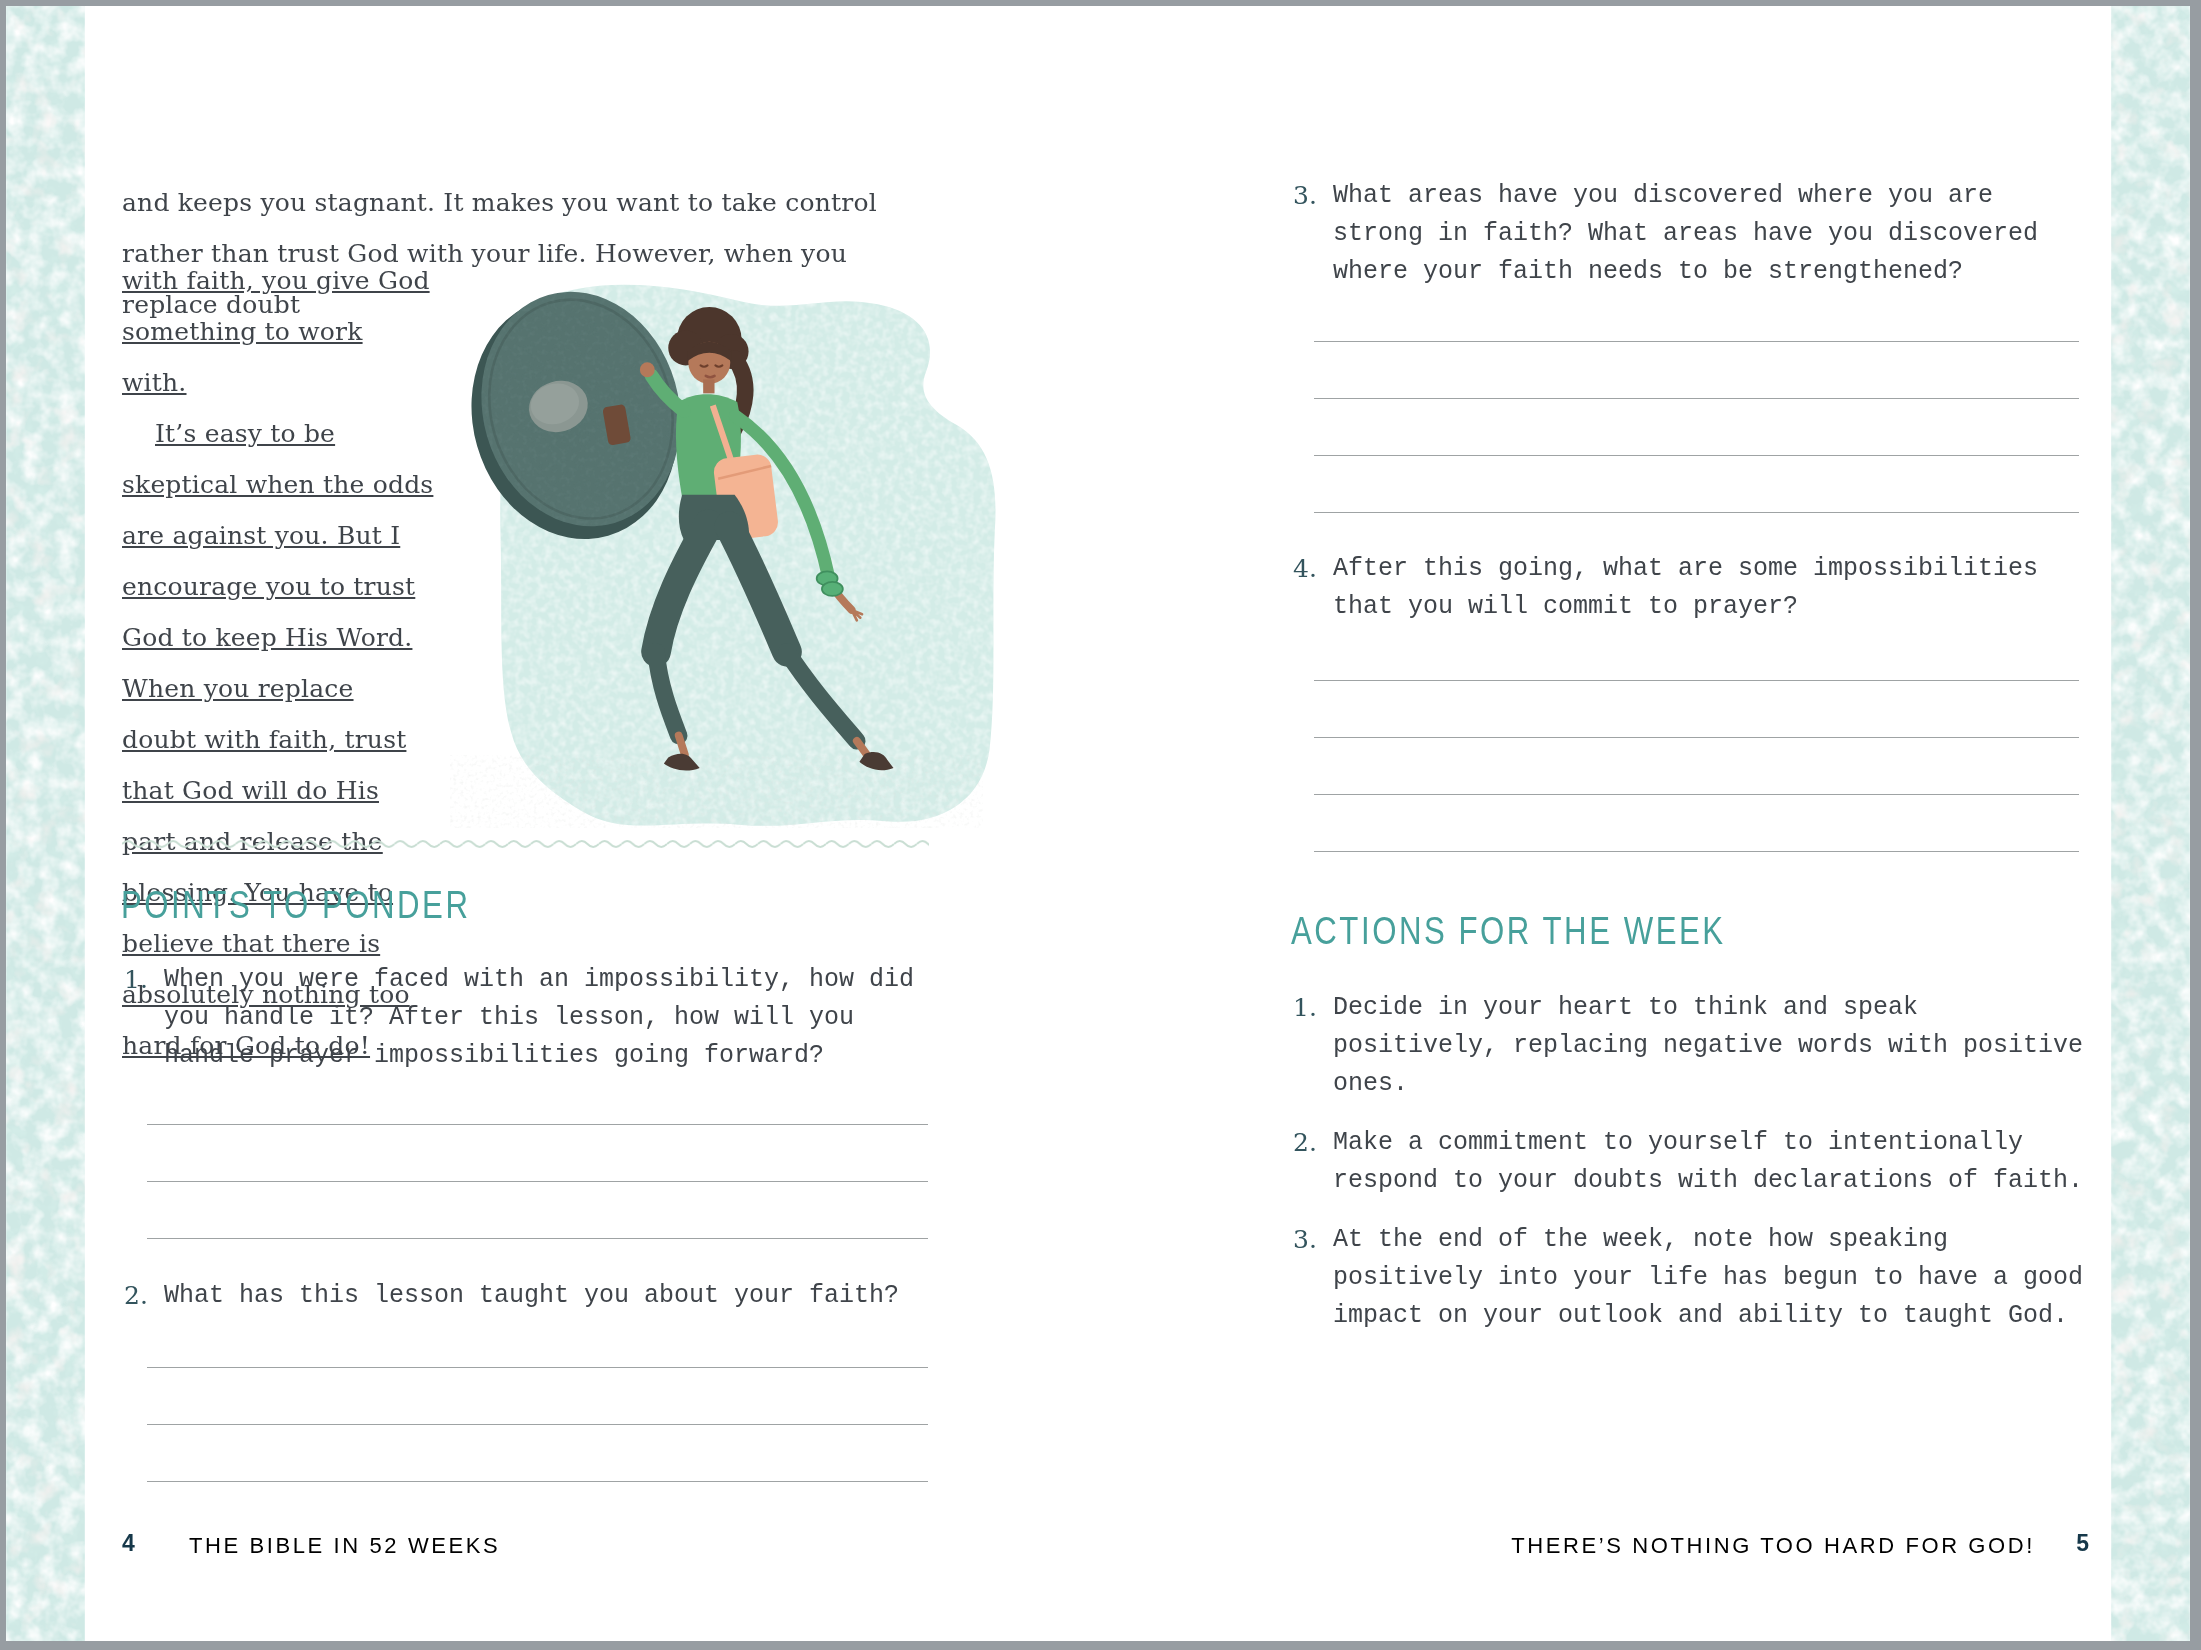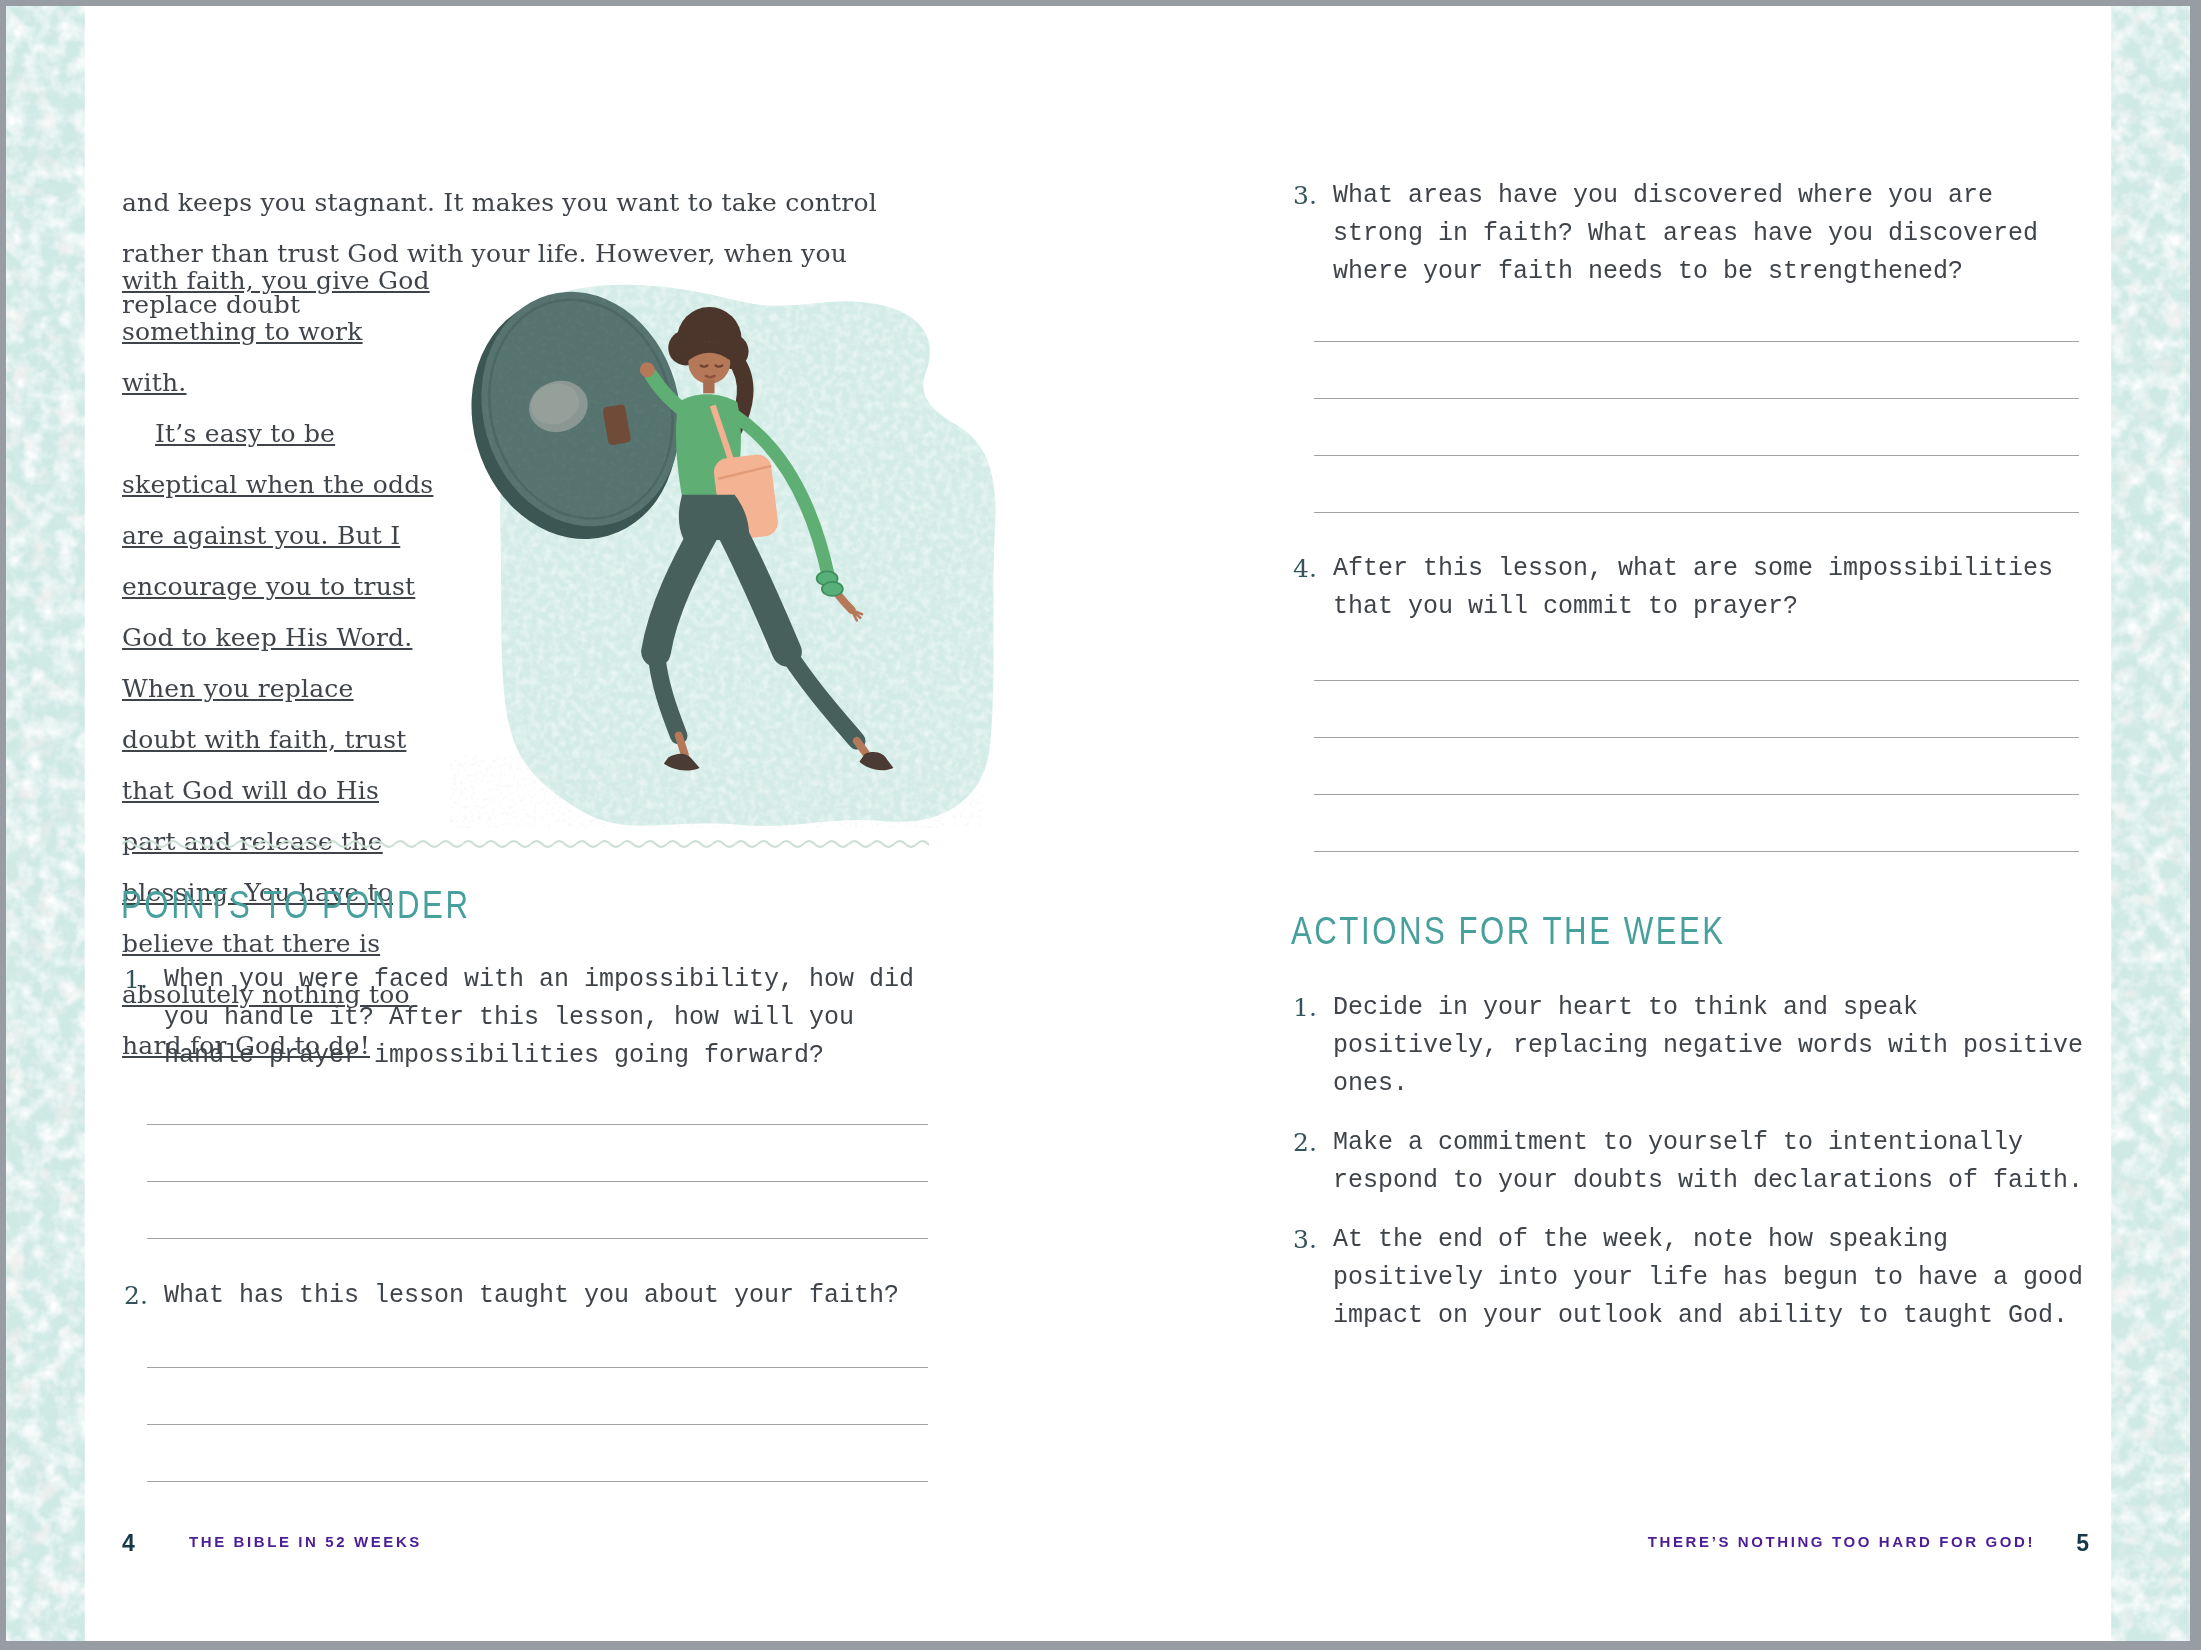--- a/index.html
+++ b/index.html
@@ -251,7 +251,7 @@
 
 <div class="abs qrow" style="left:1293px;top:550px;width:800px;">
   <span class="qnum">4.</span>
-  <span class="qtext">After this lesson, what are some impossibilities that you will commit to prayer?</span>
+  <span class="qtext">After this going, what are some impossibilities that you will commit to prayer?</span>
 </div>
 
 <div class="abs rules" style="left:1314px;top:624px;width:765px;">

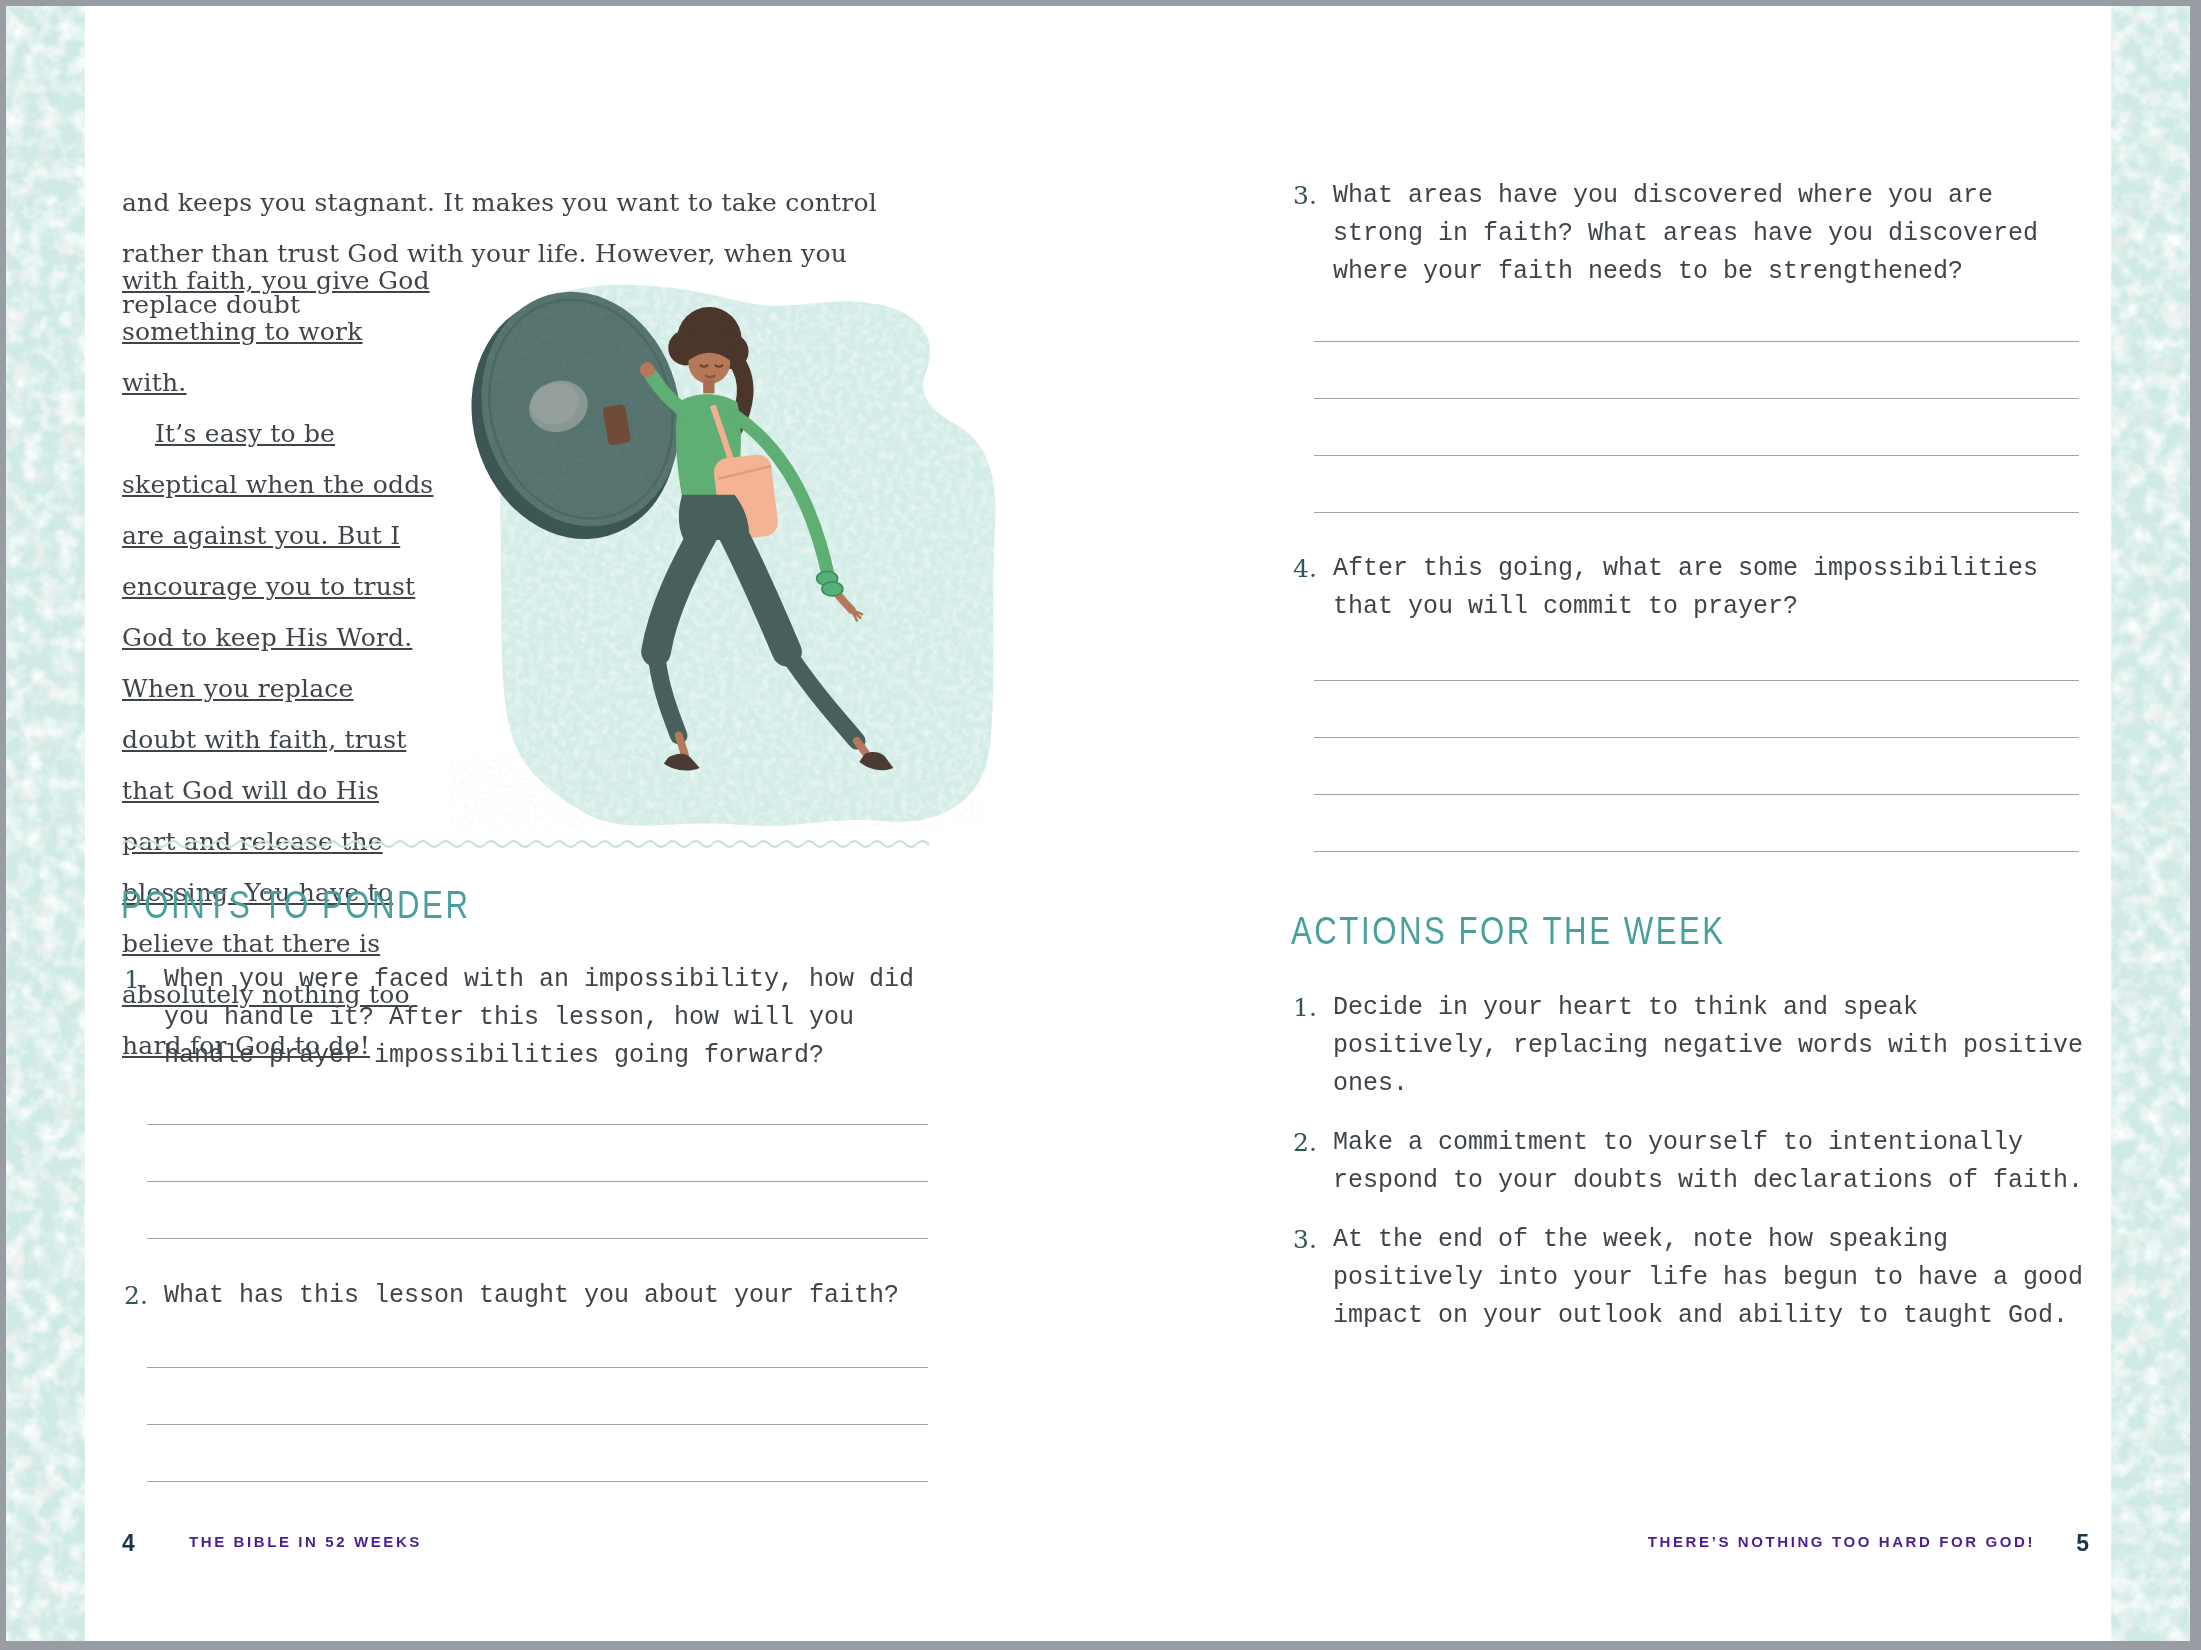--- a/index.html
+++ b/index.html
@@ -44,7 +44,7 @@
   }
   .runfoot{
     font-family:"Liberation Sans", sans-serif;
-    font-size:15px;letter-spacing:2.6px;color:#4c1d95;white-space:nowrap;font-weight:bold;
+    font-size:22px;letter-spacing:2.6px;color:#000000;white-space:nowrap;
   }
   .wave{position:absolute;}
 </style>

